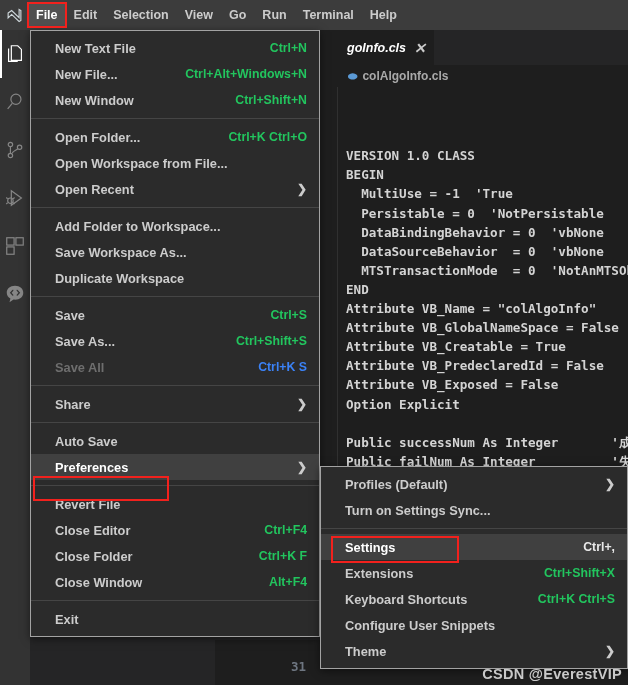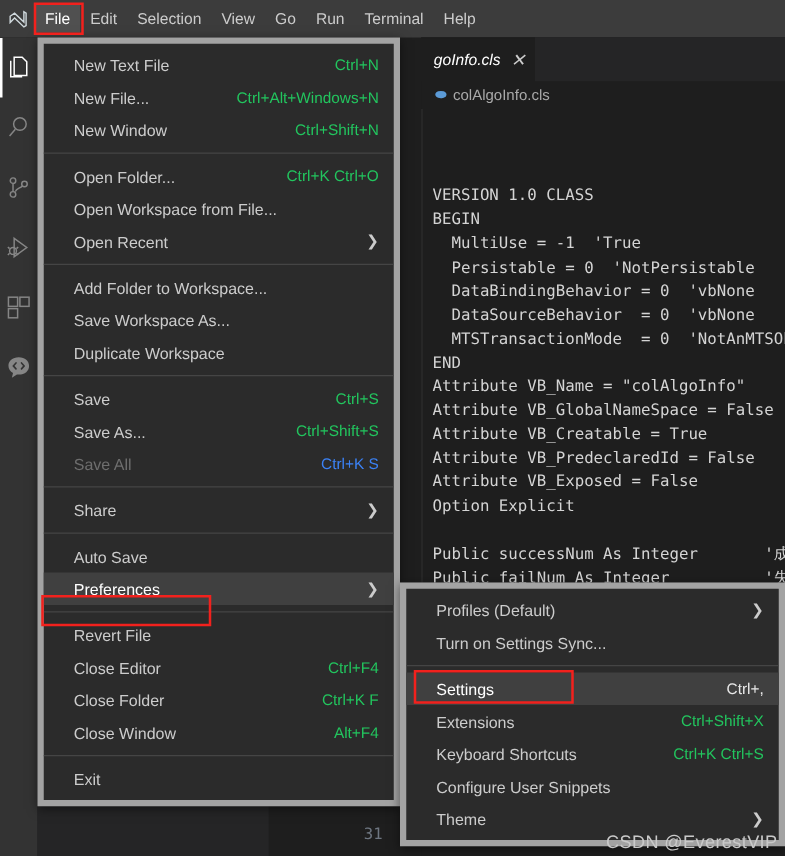--- a/index.html
+++ b/index.html
@@ -9,7 +9,7 @@
     font-family: "Liberation Sans", sans-serif;
     overflow: hidden;
   }
-  #app { position: relative; width: 628px; height: 685px; background: #1e1e1e; }
+  #app { position: relative; width: 628px; height: 685px; background: #1e1e1e; font-weight: bold; }
 
   
   .titlebar {

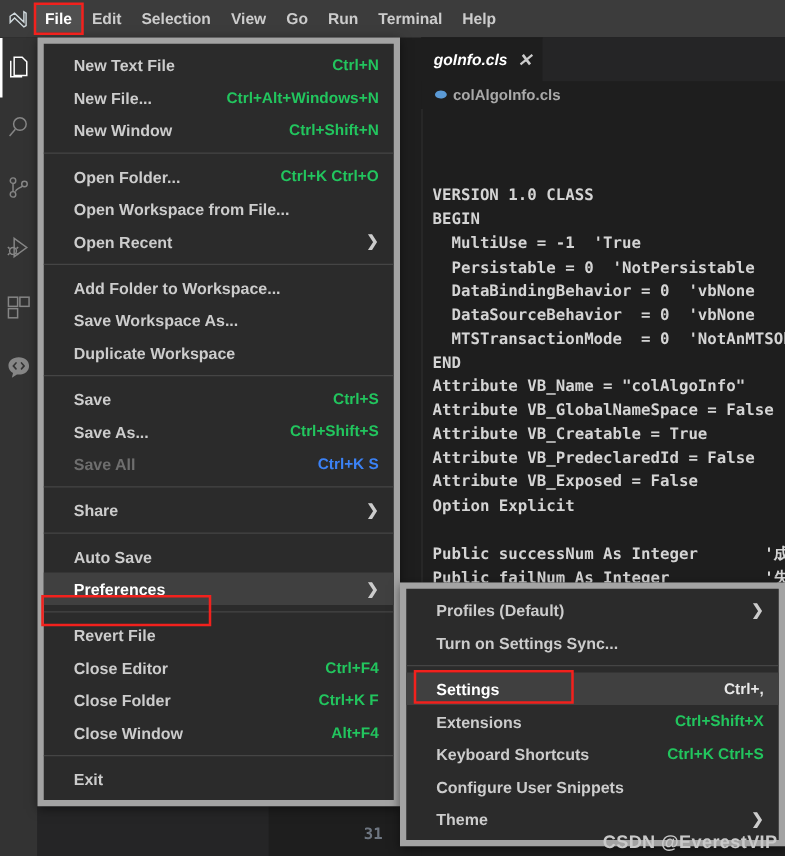--- a/index.html
+++ b/index.html
@@ -81,7 +81,7 @@
 
   
   .menu {
-    position: absolute; background: #2b2b2b; border: 5px solid #a3a3a3;
+    position: absolute; background: #2b2b2b; border: 1px solid #a3a3a3;
     box-shadow: 0 2px 8px rgba(0,0,0,0.5); padding: 4px 0; z-index: 40;
     color: #cccccc; font-size: 12.8px;
   }

